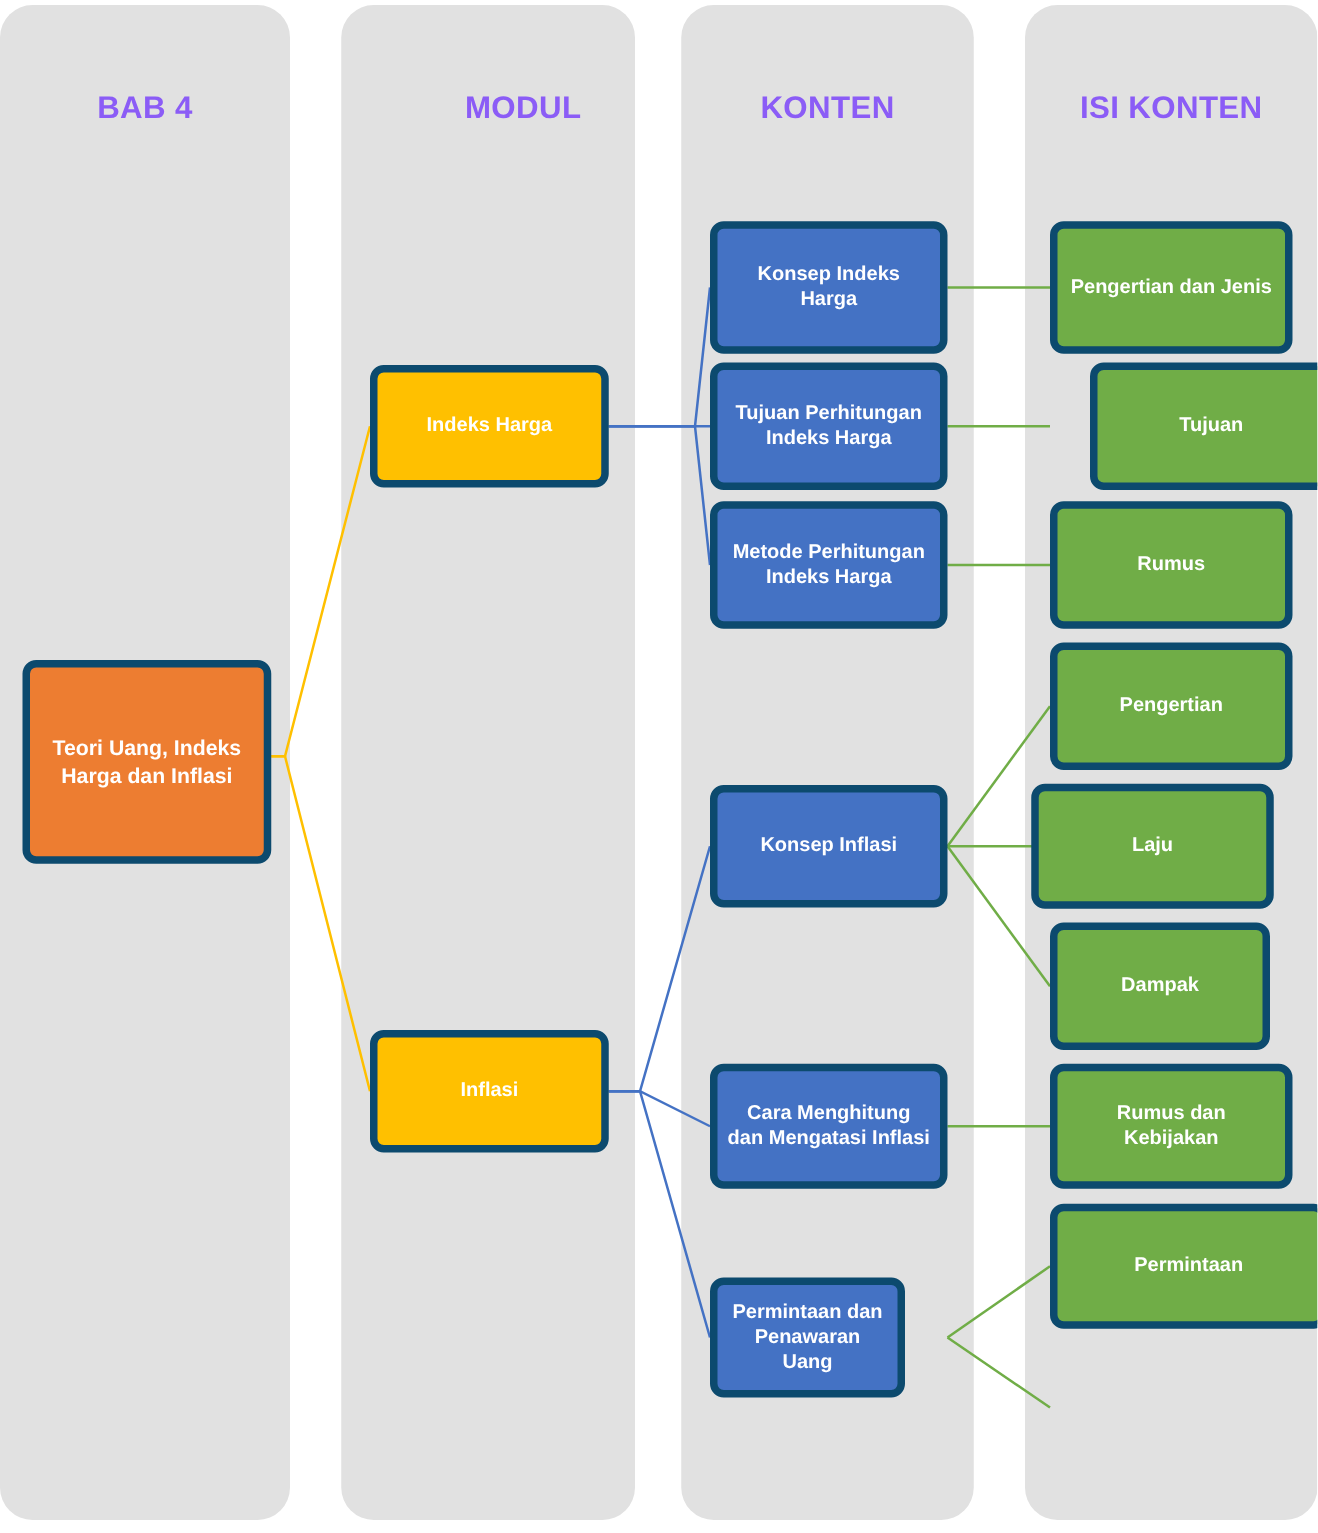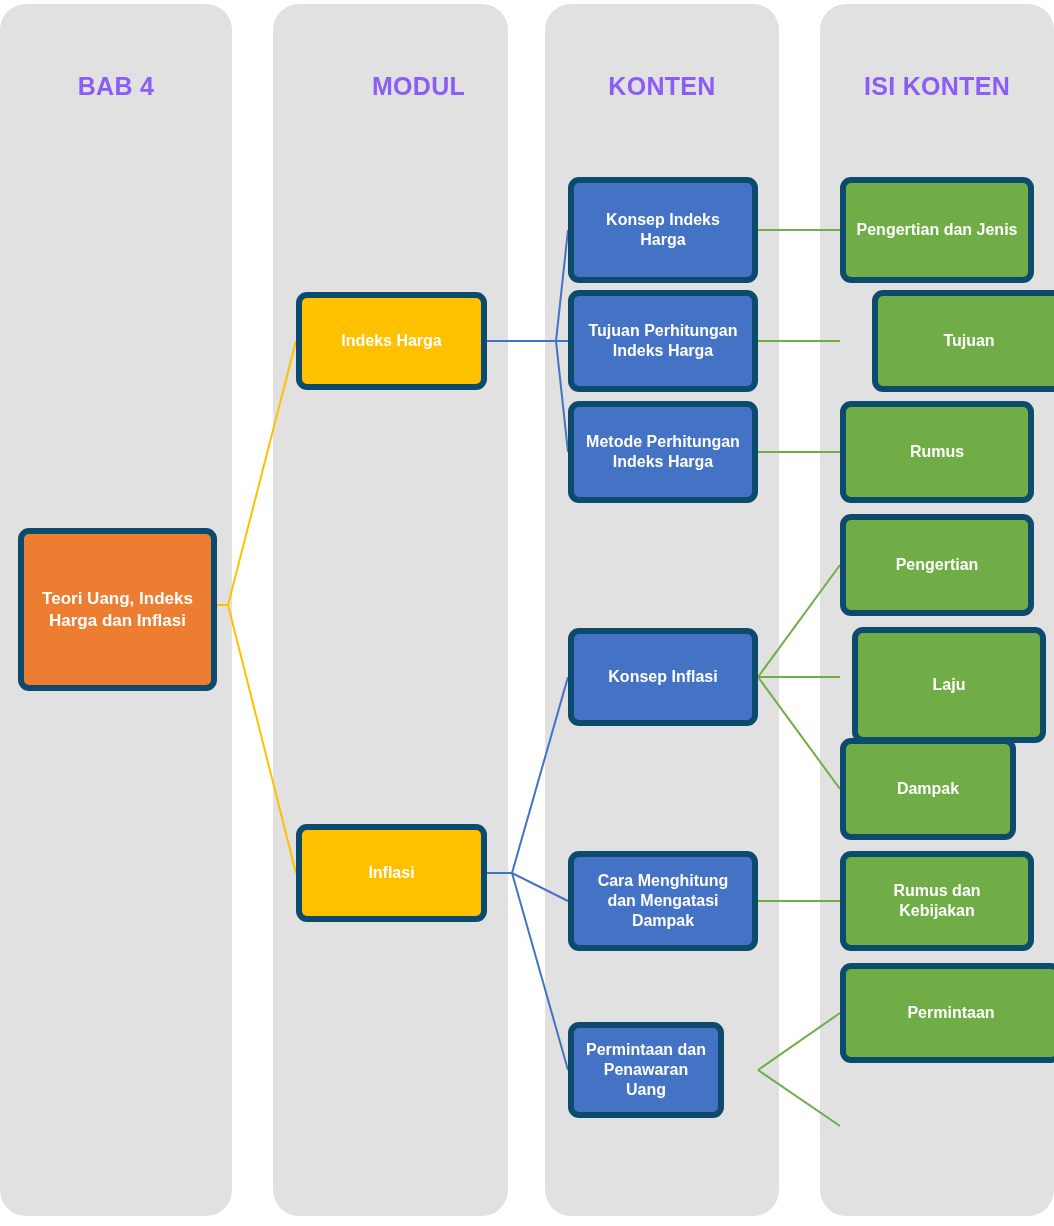--- a/index.html
+++ b/index.html
@@ -141,7 +141,7 @@
   <div class="node node-isi" style="left:840px; top:514px; width:194px; height:102px;">
     <span class="node-label">Pengertian</span>
   </div>
-  <div class="node node-isi" style="left:852px; top:627px; width:194px; height:116px;">
+  <div class="node node-isi" style="left:825px; top:627px; width:194px; height:100px;">
     <span class="node-label">Laju</span>
   </div>
   <div class="node node-isi" style="left:840px; top:738px; width:176px; height:102px;">

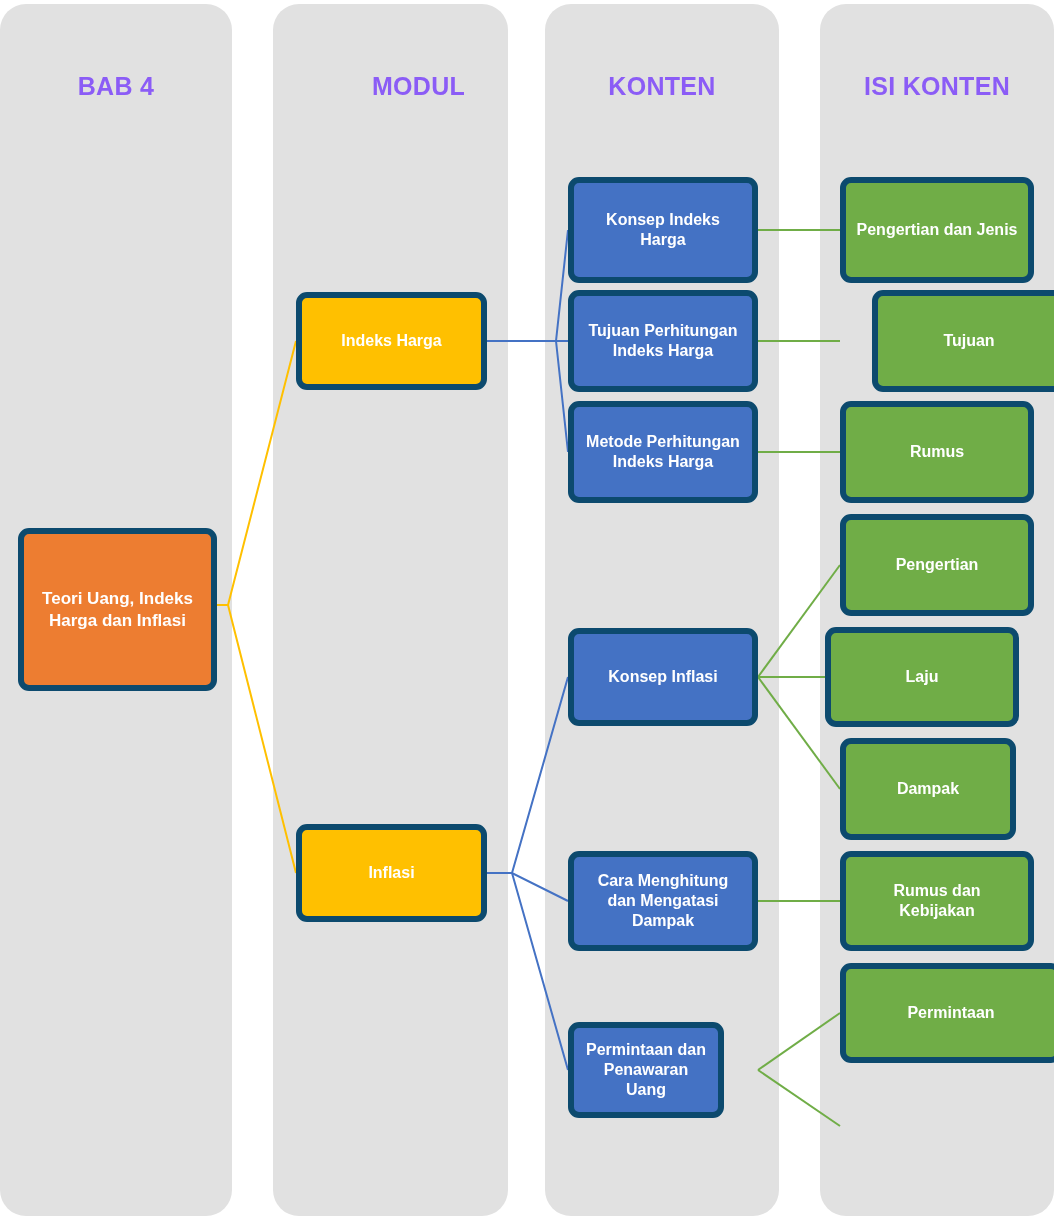--- a/index.html
+++ b/index.html
@@ -123,7 +123,7 @@
     <span class="node-label">Konsep Inflasi</span>
   </div>
   <div class="node node-konten" style="left:568px; top:851px; width:190px; height:100px;">
-    <span class="node-label">Cara Menghitung dan Mengatasi Dampak</span>
+    <span class="node-label">Cara Menghitung dan Mengatasi Inflasi</span>
   </div>
   <div class="node node-konten" style="left:568px; top:1022px; width:156px; height:96px;">
     <span class="node-label">Permintaan dan Penawaran Uang</span>

